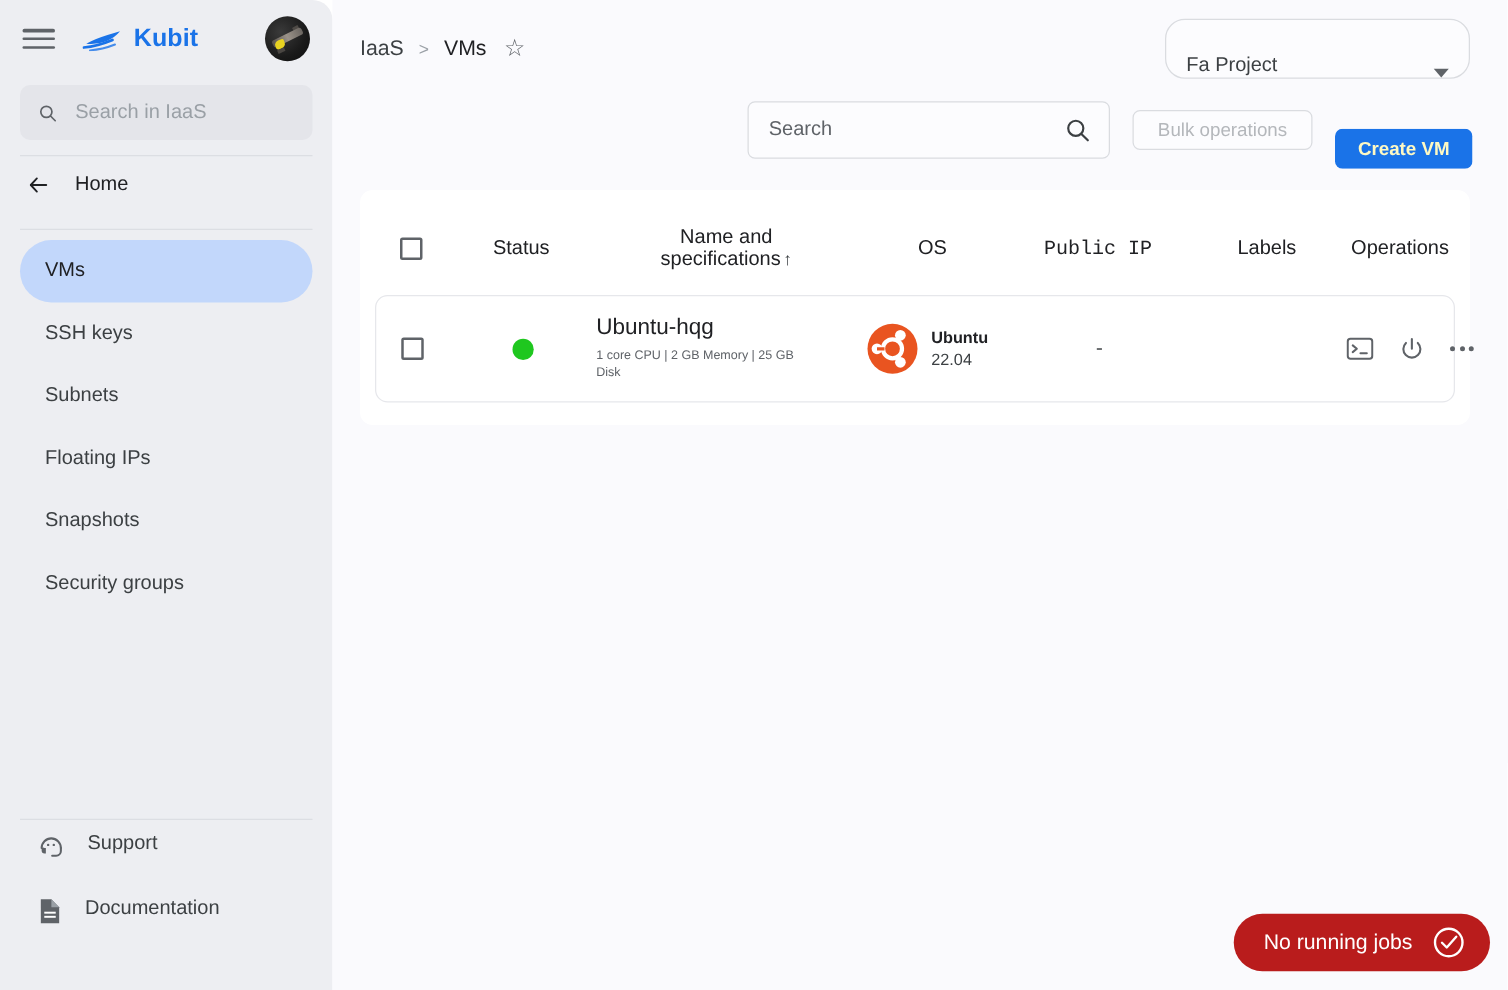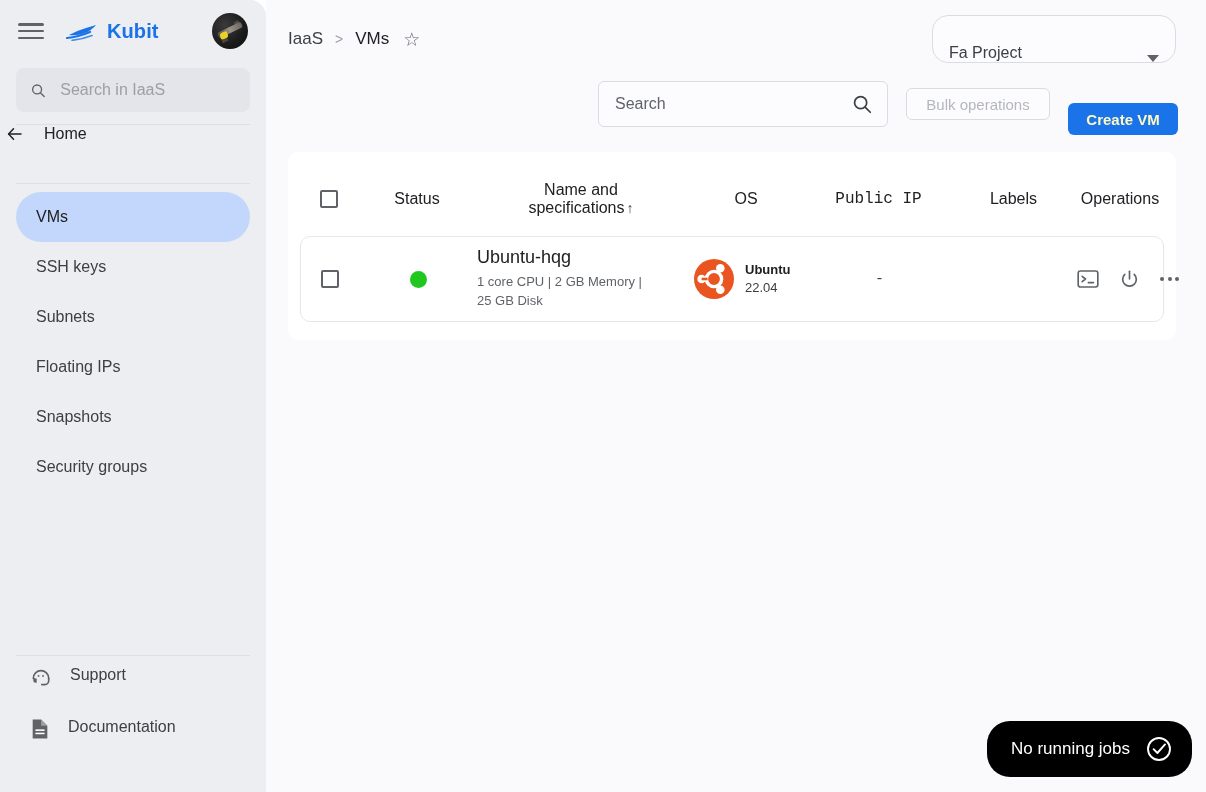--- a/index.html
+++ b/index.html
@@ -73,8 +73,8 @@
   .sb-divider { height: 1px; background: #dcdee3; margin: 12px 16px 0 16px; }
 
   .sb-home {
-    display: flex; gap: 18px;
-    height: 46px; padding: 0 4px;
+    display: flex; align-items: center; gap: 18px;
+    height: 46px; padding: 0 20px;
     cursor: pointer;
     color: #202124; font-size: 16px;
   }

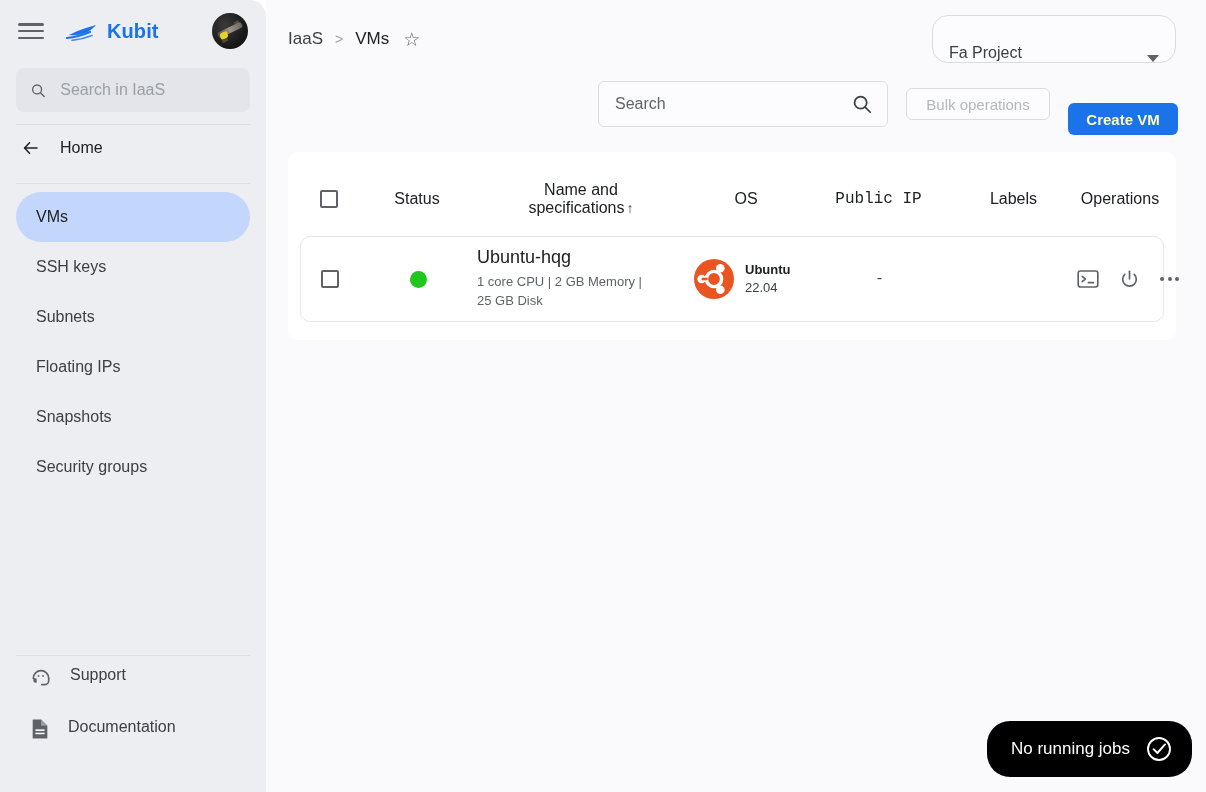--- a/index.html
+++ b/index.html
@@ -207,7 +207,7 @@
   .status-dot { width: 17px; height: 17px; border-radius: 50%; background: #1fc71f; margin: 0 auto; }
   .name-cell { padding-left: 0; text-align: left; }
   .vm-name { font-size: 18px; color: #202124; line-height: 1.2; }
-  .vm-specs { font-size: 13px; color: #5f6368; margin-top: 5px; line-height: 1.45; max-width: 175px; }
+  .vm-specs { font-size: 10px; color: #5f6368; margin-top: 5px; line-height: 1.45; max-width: 175px; }
   .os-cell { display: flex; align-items: center; gap: 10px; justify-content: flex-start; padding-left: 6px; }
   .os-text { font-size: 13px; color: #3c4043; line-height: 1.35; text-align: left; }
   .os-text b { font-weight: bold; display: block; color: #202124; }

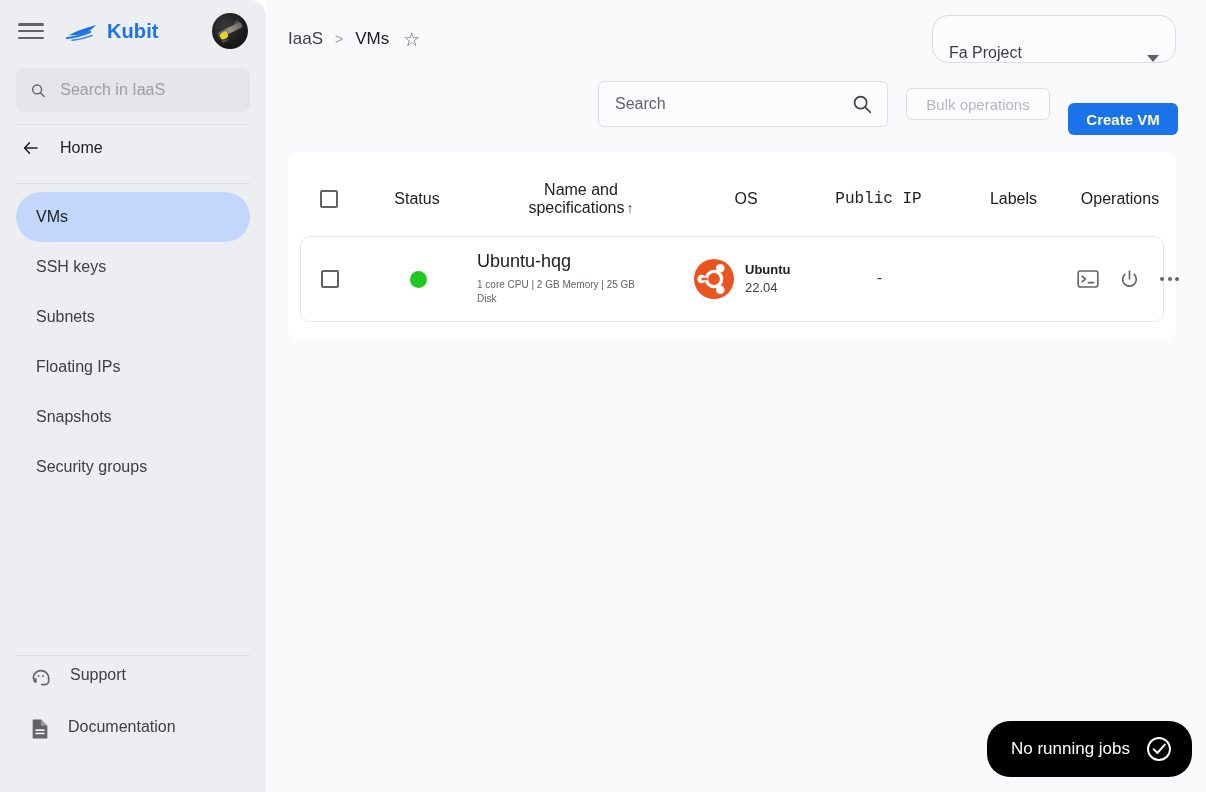--- a/index.html
+++ b/index.html
@@ -220,8 +220,8 @@
   
   .toast {
     position: absolute; right: 14px; bottom: 15px;
-    height: 56px; border-radius: 23px;
-    background: #000000; color: #fff;
+    height: 46px; border-radius: 23px;
+    background: #b91c1c; color: #fff;
     display: flex; align-items: center; gap: 16px;
     padding: 0 20px 0 24px;
     font-size: 17px;

